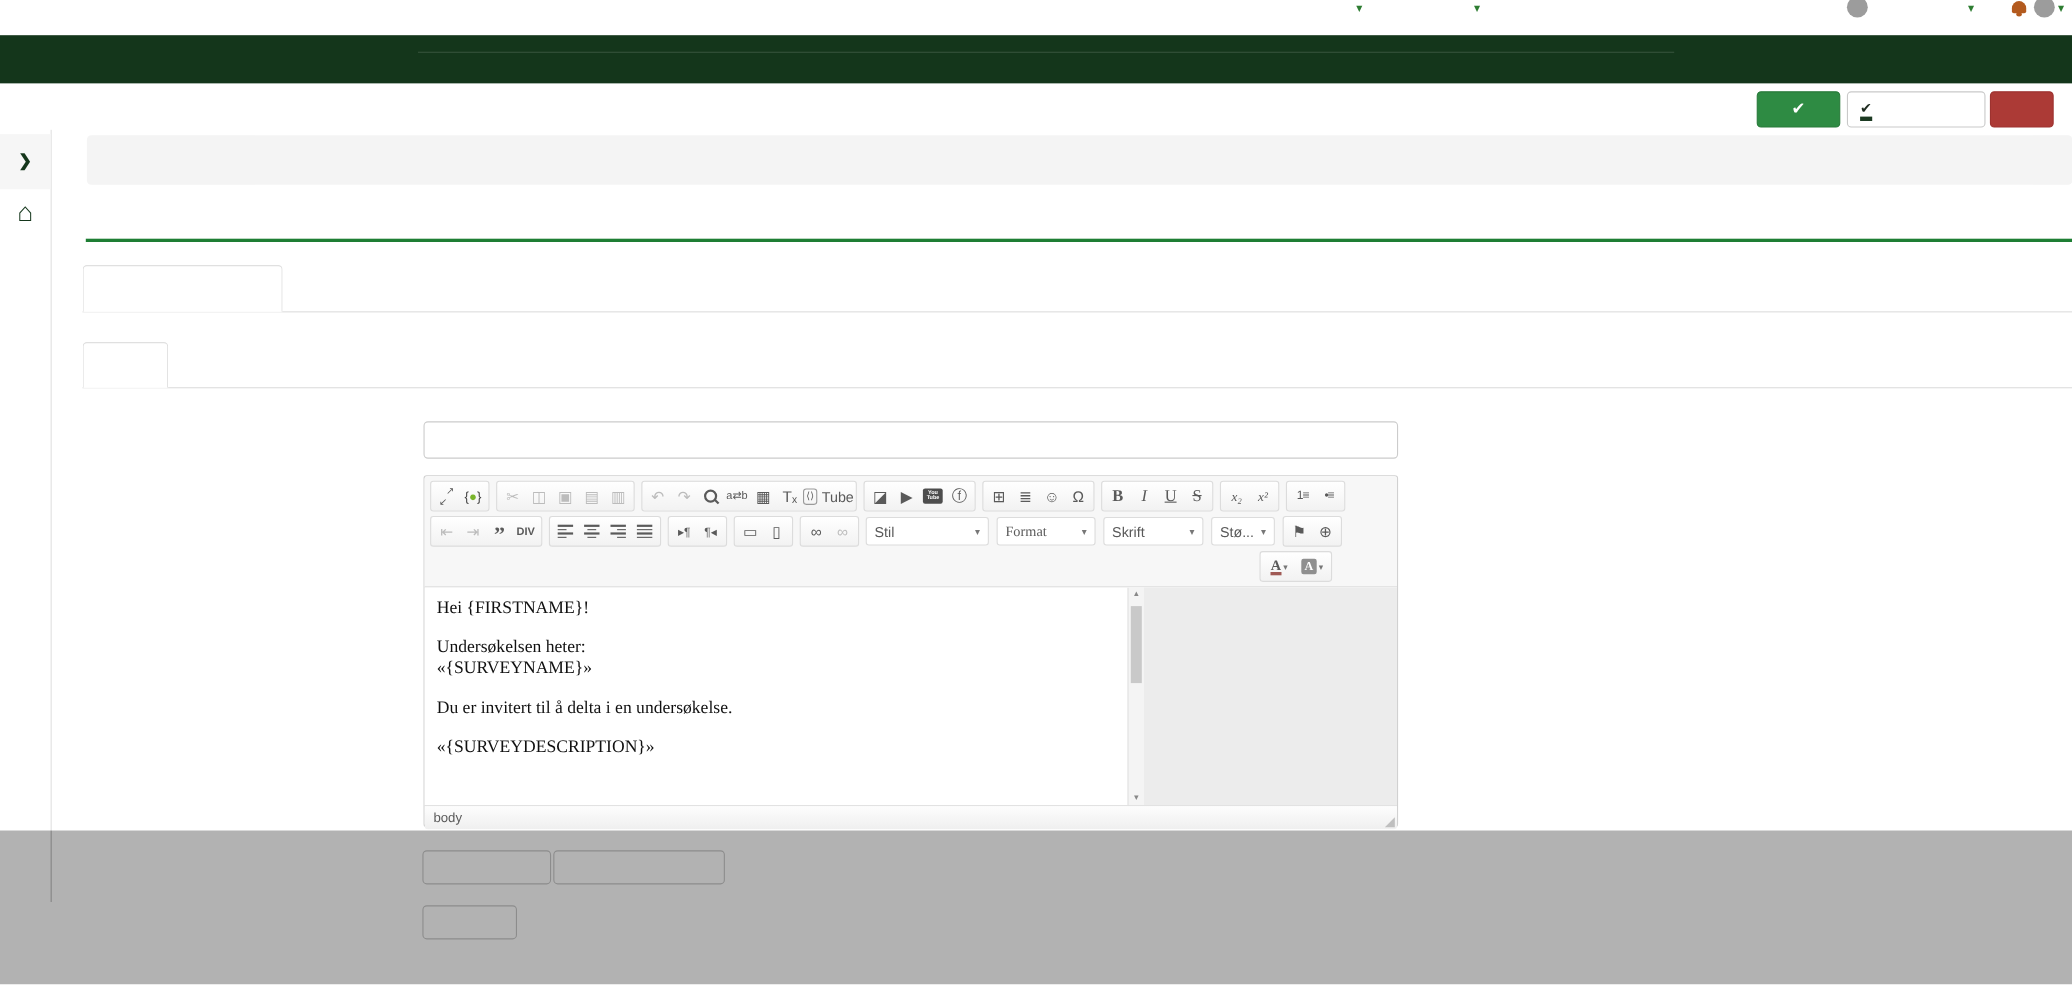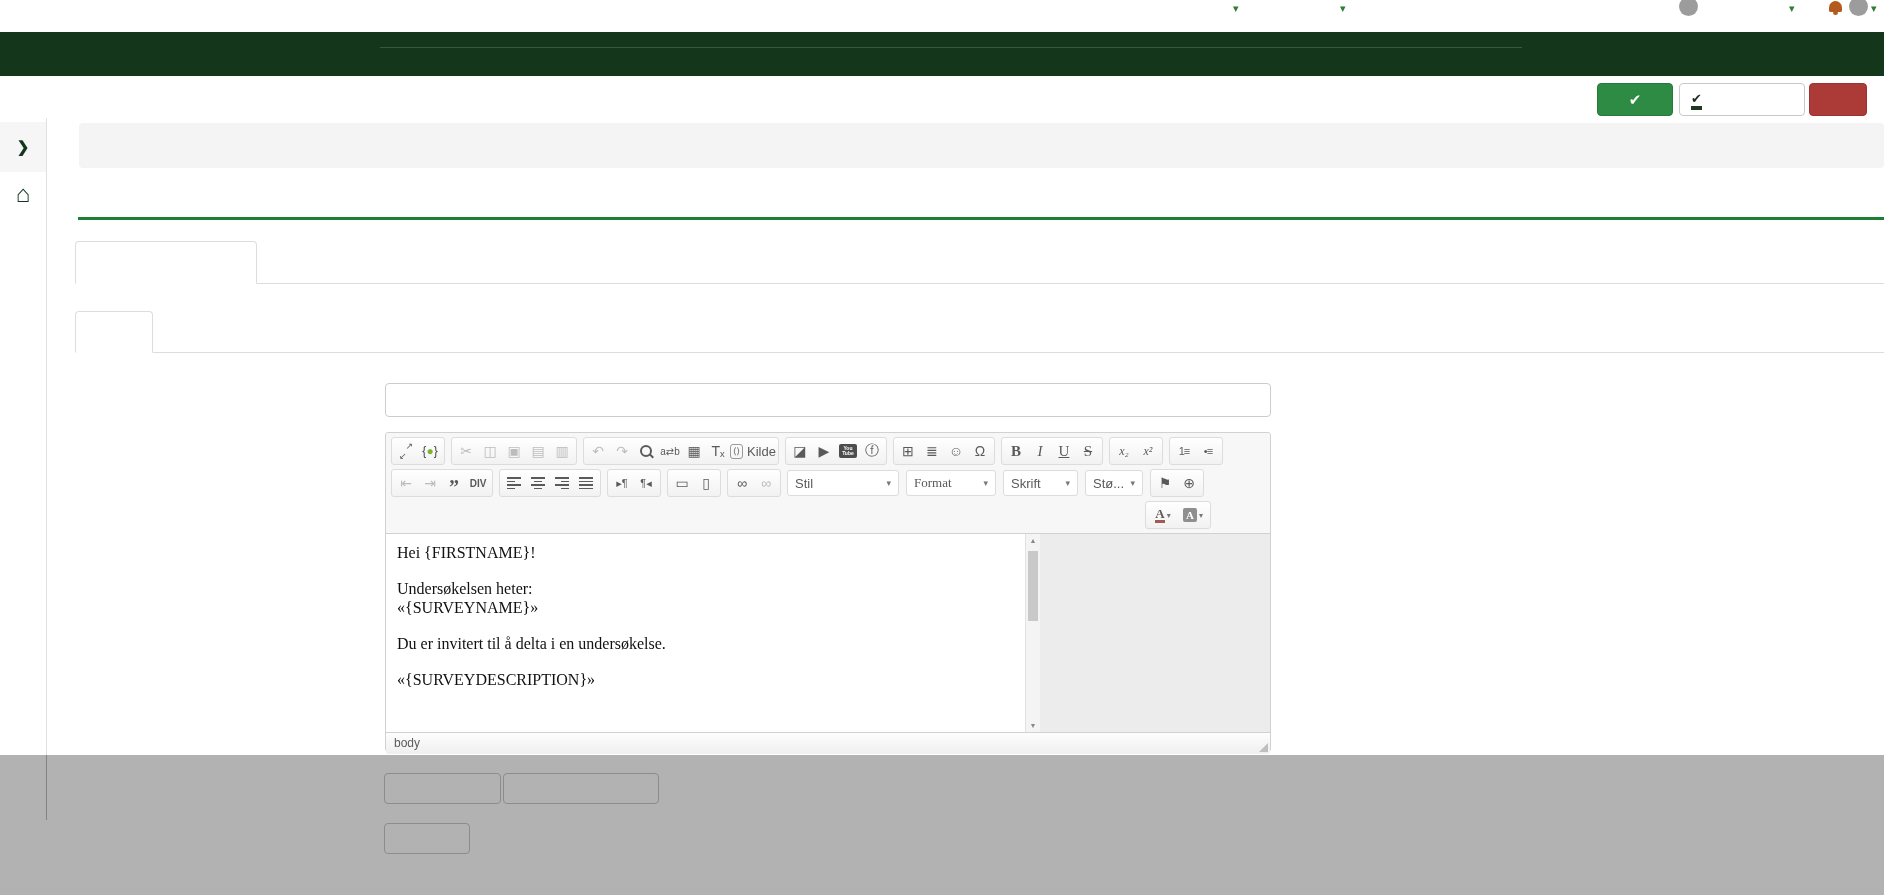--- a/index.html
+++ b/index.html
@@ -211,7 +211,7 @@
             </span>
             <span class="tb-btn" data-name="source-button">
               <span data-name="source-icon">⟨⟩</span>
-              <span class="lbl2" data-name="source-label">Kilde</span>
+              <span class="lbl2" data-name="source-label">Tube</span>
             </span>
           </div>
           <div class="tb-group" data-name="toolbar-group">

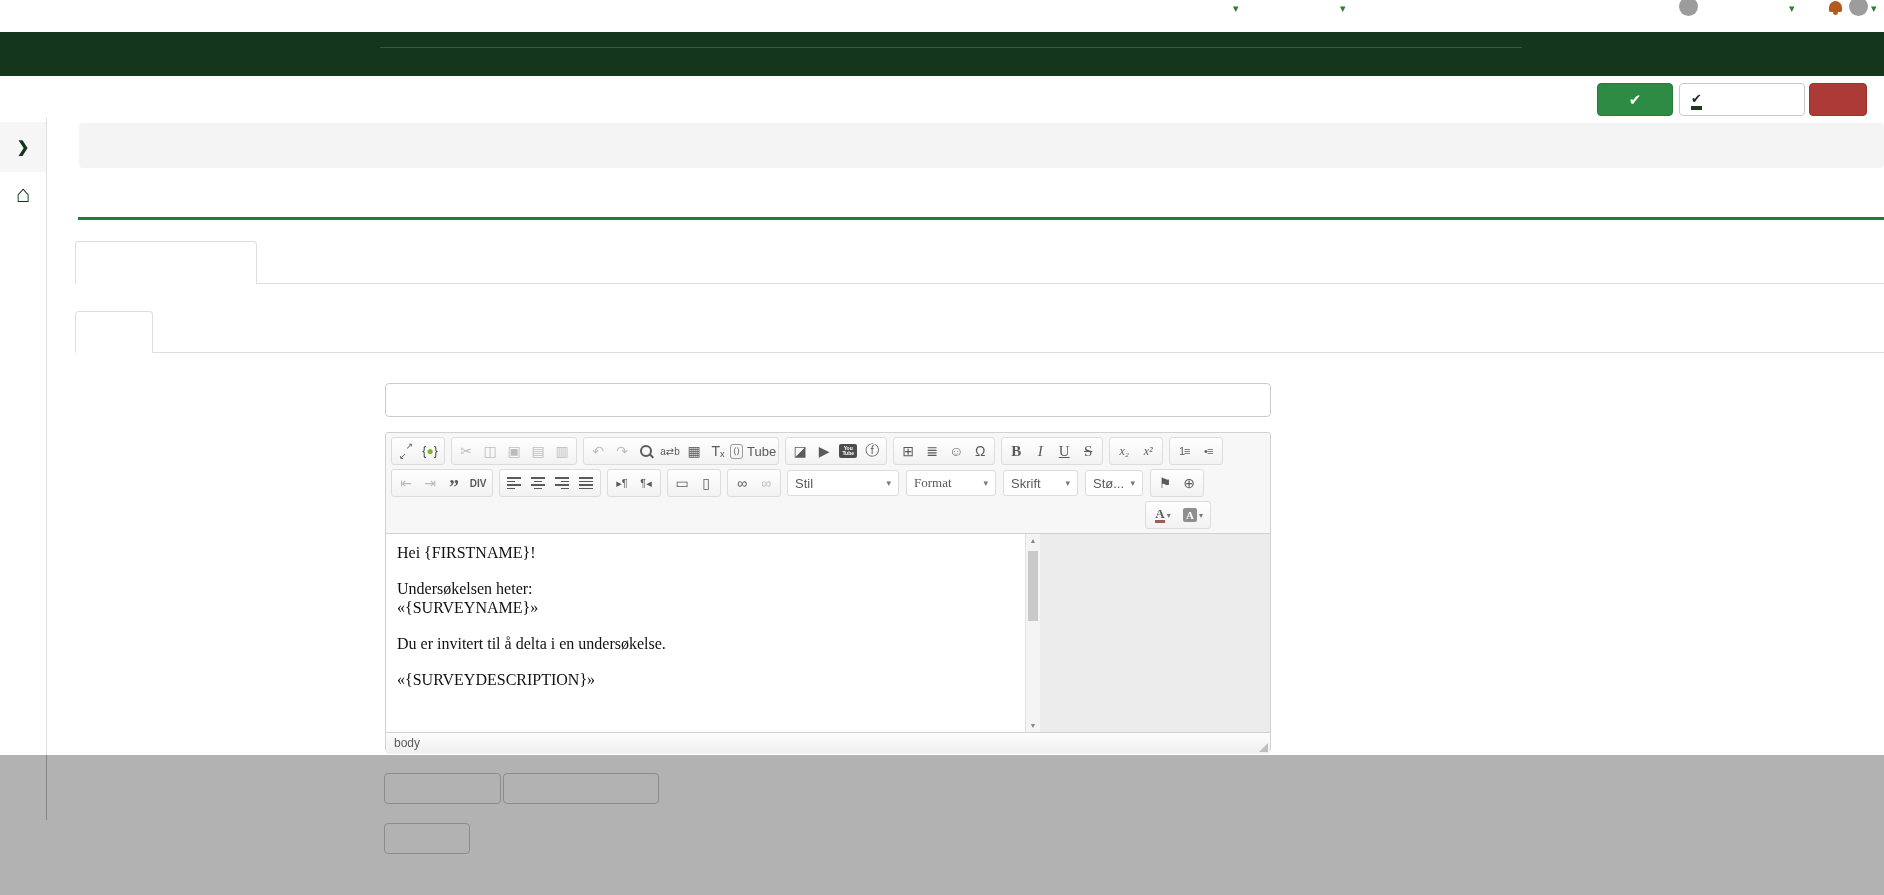--- a/index.html
+++ b/index.html
@@ -355,7 +355,7 @@
             <span class="ddlbl" data-name="format-dropdown-label">Format</span>
             <span class="ddcaret" data-name="chevron-down-icon">▾</span>
           </div>
-          <div class="tb-dd" data-name="font-dropdown" style="width: 75px;">
+          <div class="tb-dd" data-name="font-dropdown" style="width: 91px;">
             <span class="ddlbl" data-name="font-dropdown-label">Skrift</span>
             <span class="ddcaret" data-name="chevron-down-icon">▾</span>
           </div>

